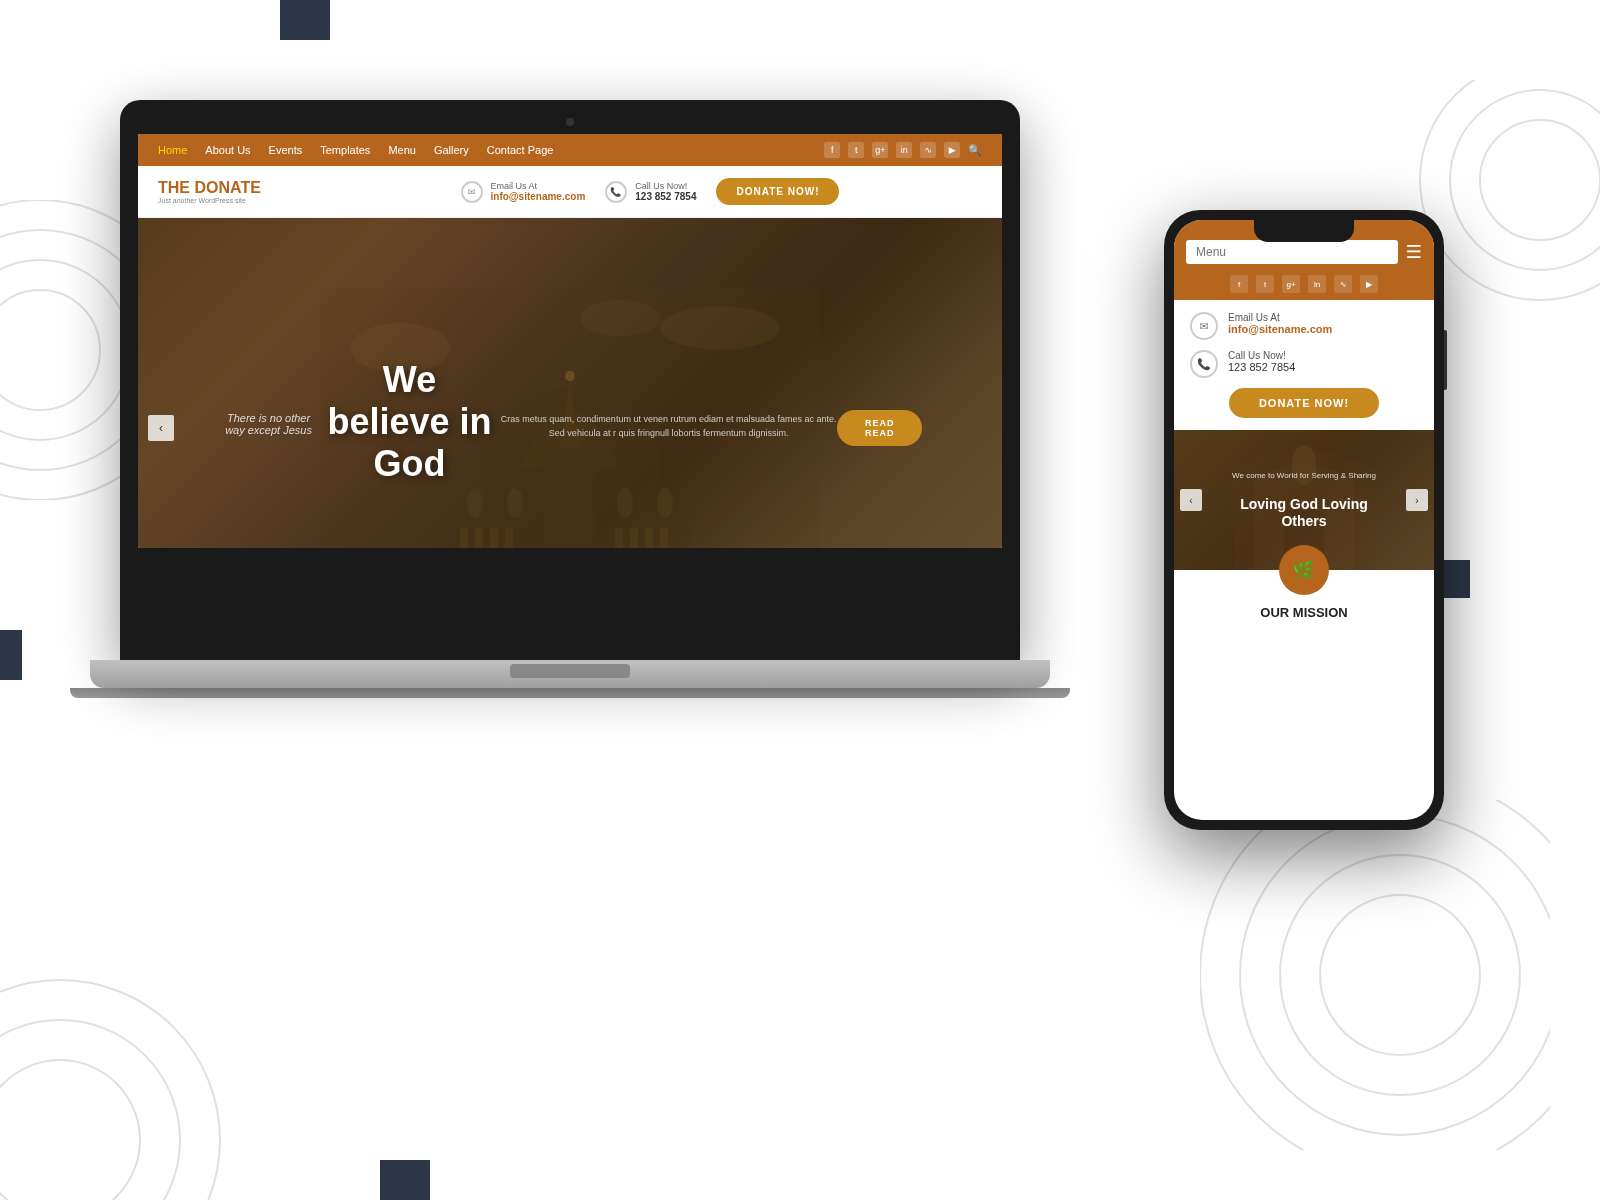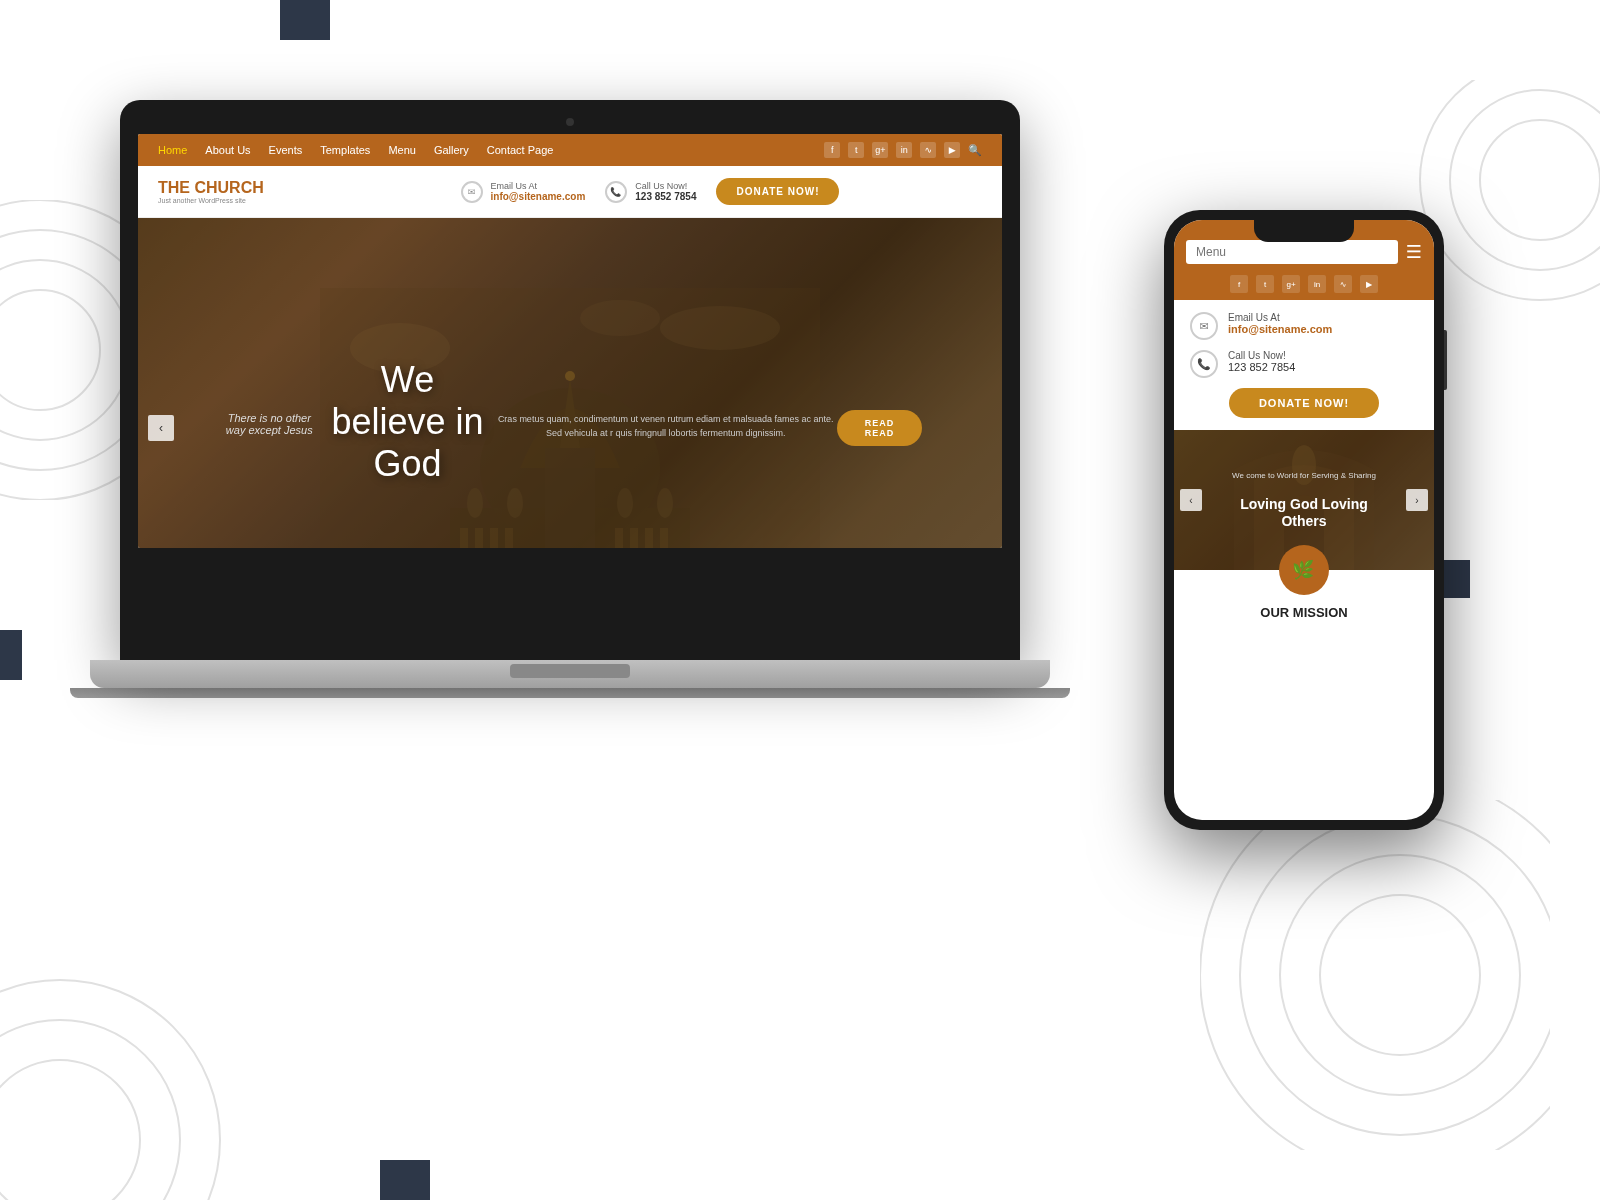--- a/index.html
+++ b/index.html
@@ -564,7 +564,7 @@
       <div class="site-header">
         <div class="site-logo">
           <div class="logo-text">
-            <span>THE </span><span style="color:#b5651d;">CHURCH</span>
+            <span>THE </span><span style="color:#b5651d;">DONATE</span>
           </div>
           <div class="logo-sub">Just another WordPress site</div>
         </div>

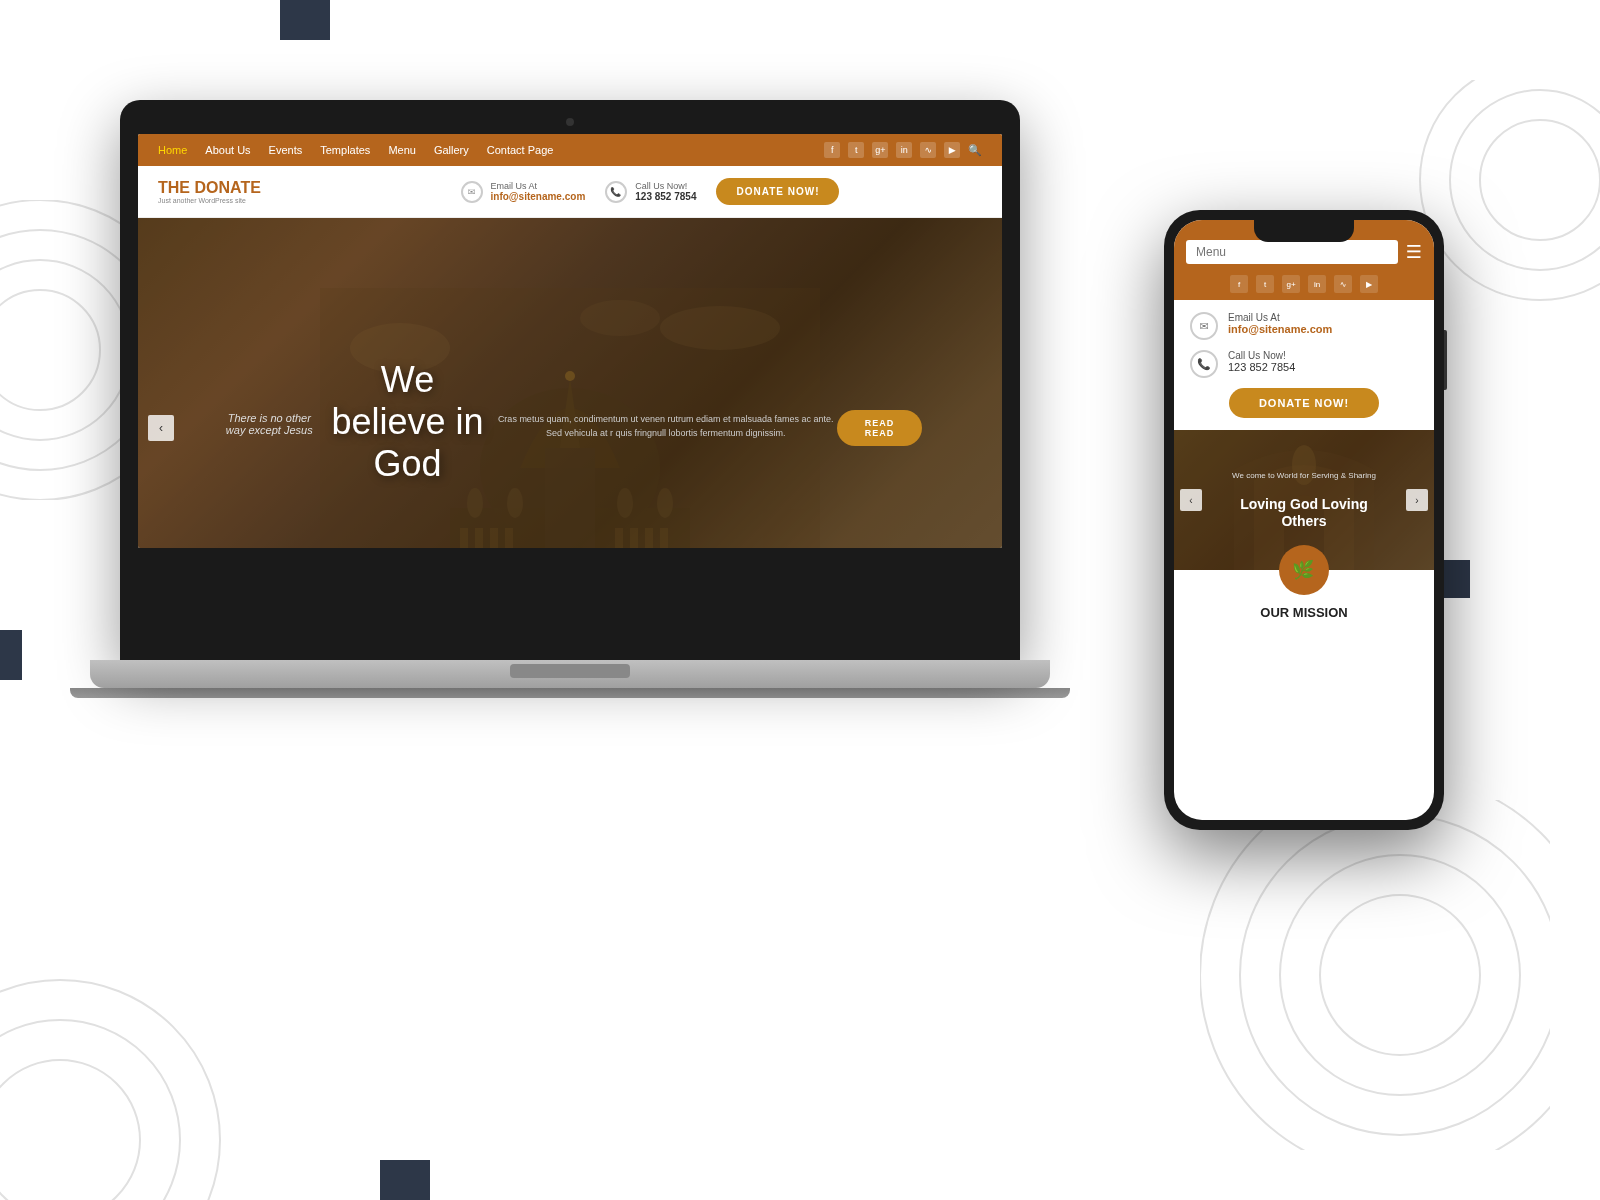--- a/index.html
+++ b/index.html
@@ -234,7 +234,7 @@
     .hero-title {
       color: #fff;
       font-size: 36px;
-      font-weight: normal;
+      font-weight: bold;
       margin-bottom: 12px;
       text-shadow: 2px 2px 8px rgba(0,0,0,0.5);
     }

